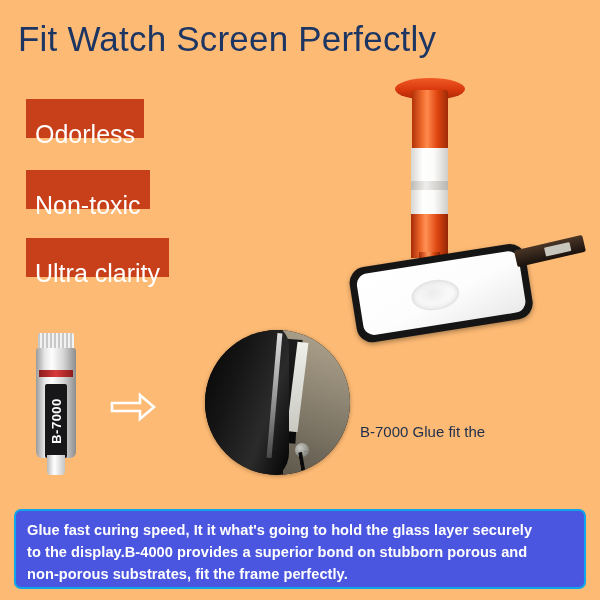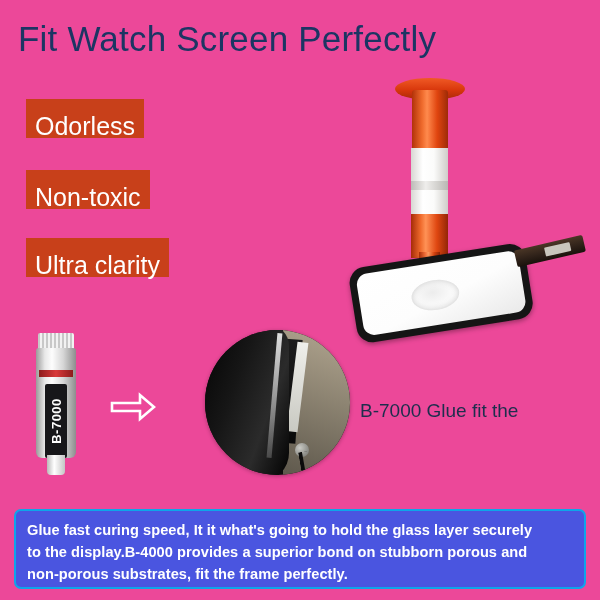--- a/index.html
+++ b/index.html
@@ -17,7 +17,7 @@
     position: relative;
     width: 600px;
     height: 600px;
-    background: #ec4899;
+    background: #fdba74;
   }
 
   

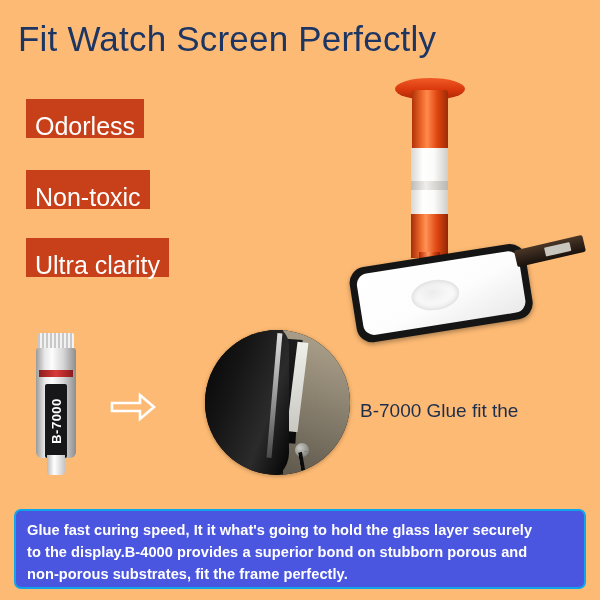--- a/index.html
+++ b/index.html
@@ -39,7 +39,7 @@
     color: #ffffff;
     font-size: 25px;
     line-height: 38px;
-    padding: 8px 9px;
+    padding: 16px 9px;
     white-space: nowrap;
     box-sizing: border-box;
     height: 39px;

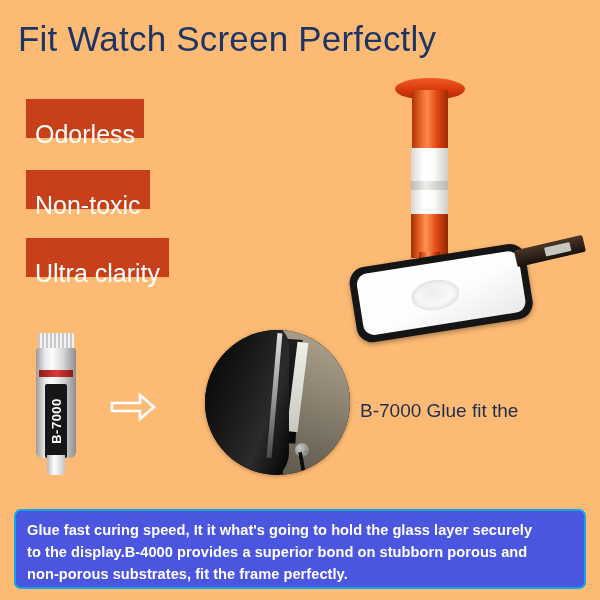--- a/index.html
+++ b/index.html
@@ -332,9 +332,9 @@
   .caption {
     position: absolute;
     left: 360px;
-    top: 395px;
+    top: 416px;
     width: 215px;
-    font-size: 19px;
+    font-size: 15px;
     line-height: 32px;
     color: #1d2e4d;
   }

